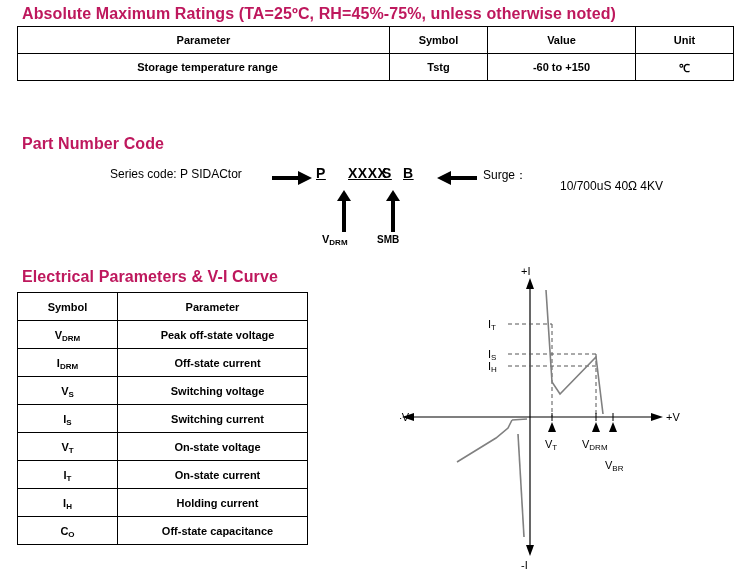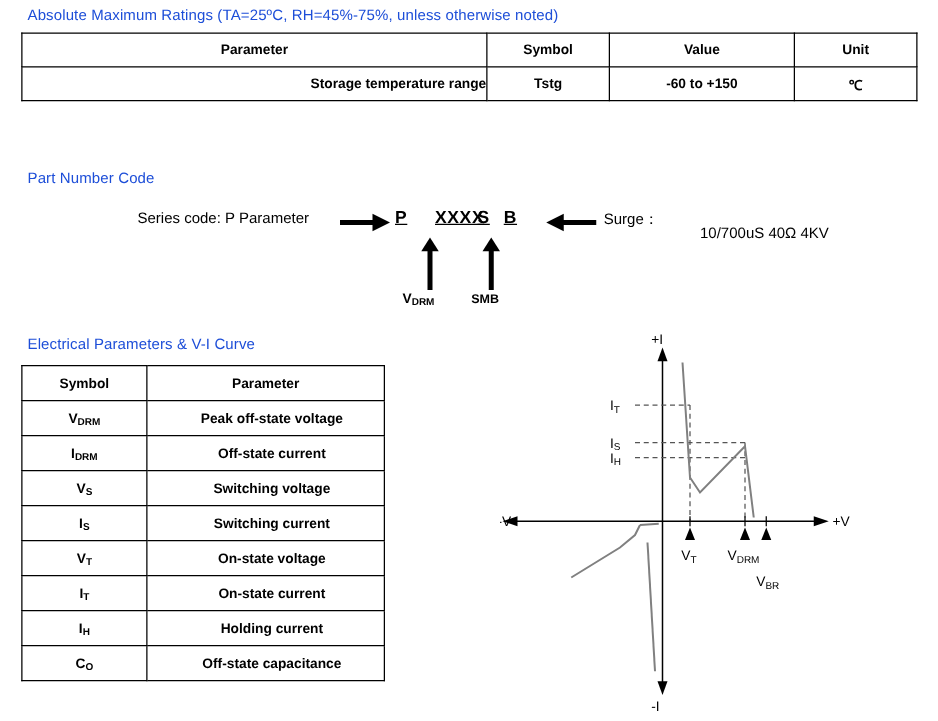--- a/index.html
+++ b/index.html
@@ -17,9 +17,9 @@
     overflow: hidden;
   }
   .section-title {
-    color: #1d4ed8;
-    font-weight: normal;
-    font-size: 12px;
+    color: #be185d;
+    font-weight: bold;
+    font-size: 16px;
     letter-spacing: 0.1px;
   }
   

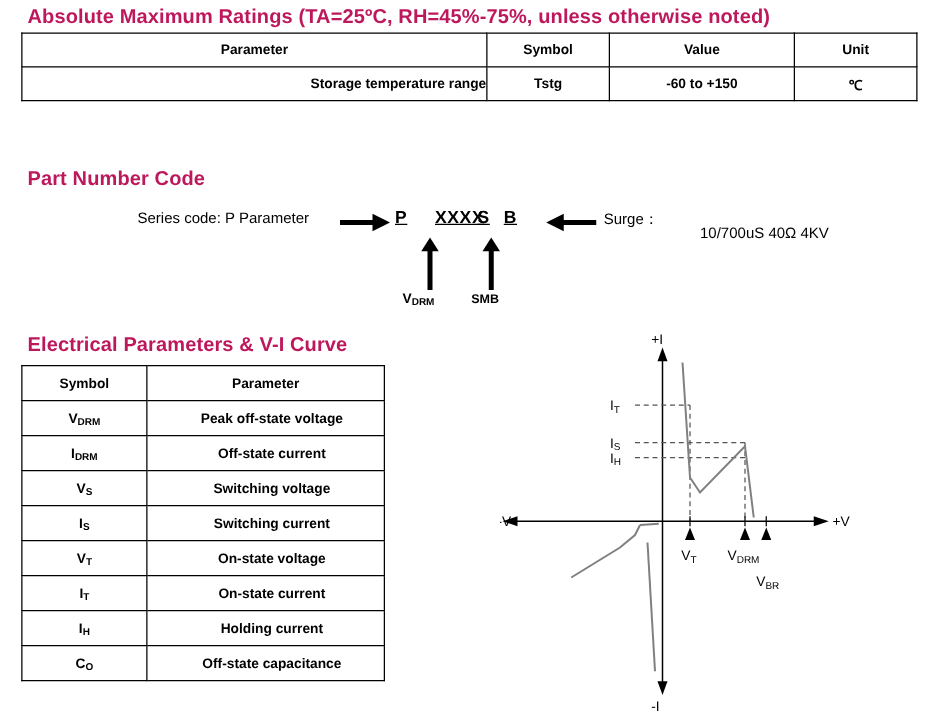--- a/index.html
+++ b/index.html
@@ -47,7 +47,7 @@
     width: 716px;
   }
   #amr-table th { text-align: center; }
-  #amr-table td.param { text-align: right; padding-left: 8px; }
+  #amr-table td.param { text-align: center; padding-left: 8px; }
   #amr-table td.ctr { text-align: center; }
 
   

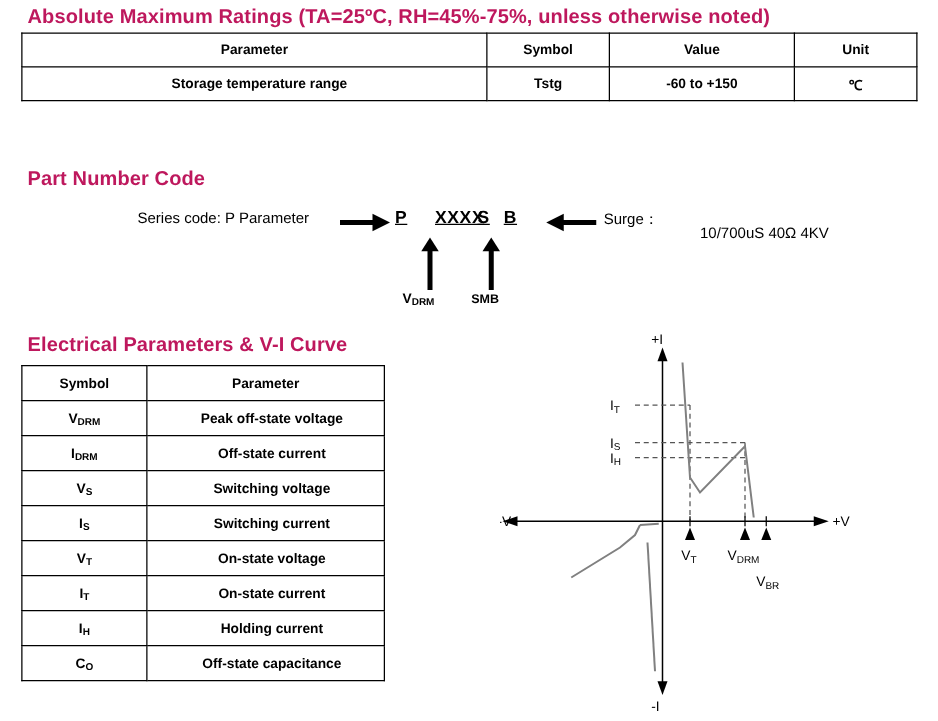--- a/index.html
+++ b/index.html
@@ -211,7 +211,7 @@
 <div class="section-title" id="pnc-title">Part Number Code</div>
 
 <div id="pnc-area">
-  <div id="series-code">Series code: P Parameter</div>
+  <div id="series-code">Series code: P SIDACtor</div>
 
   <div class="arrow-right" style="left:272px; top:16px;">
     <div class="shaft"></div>

